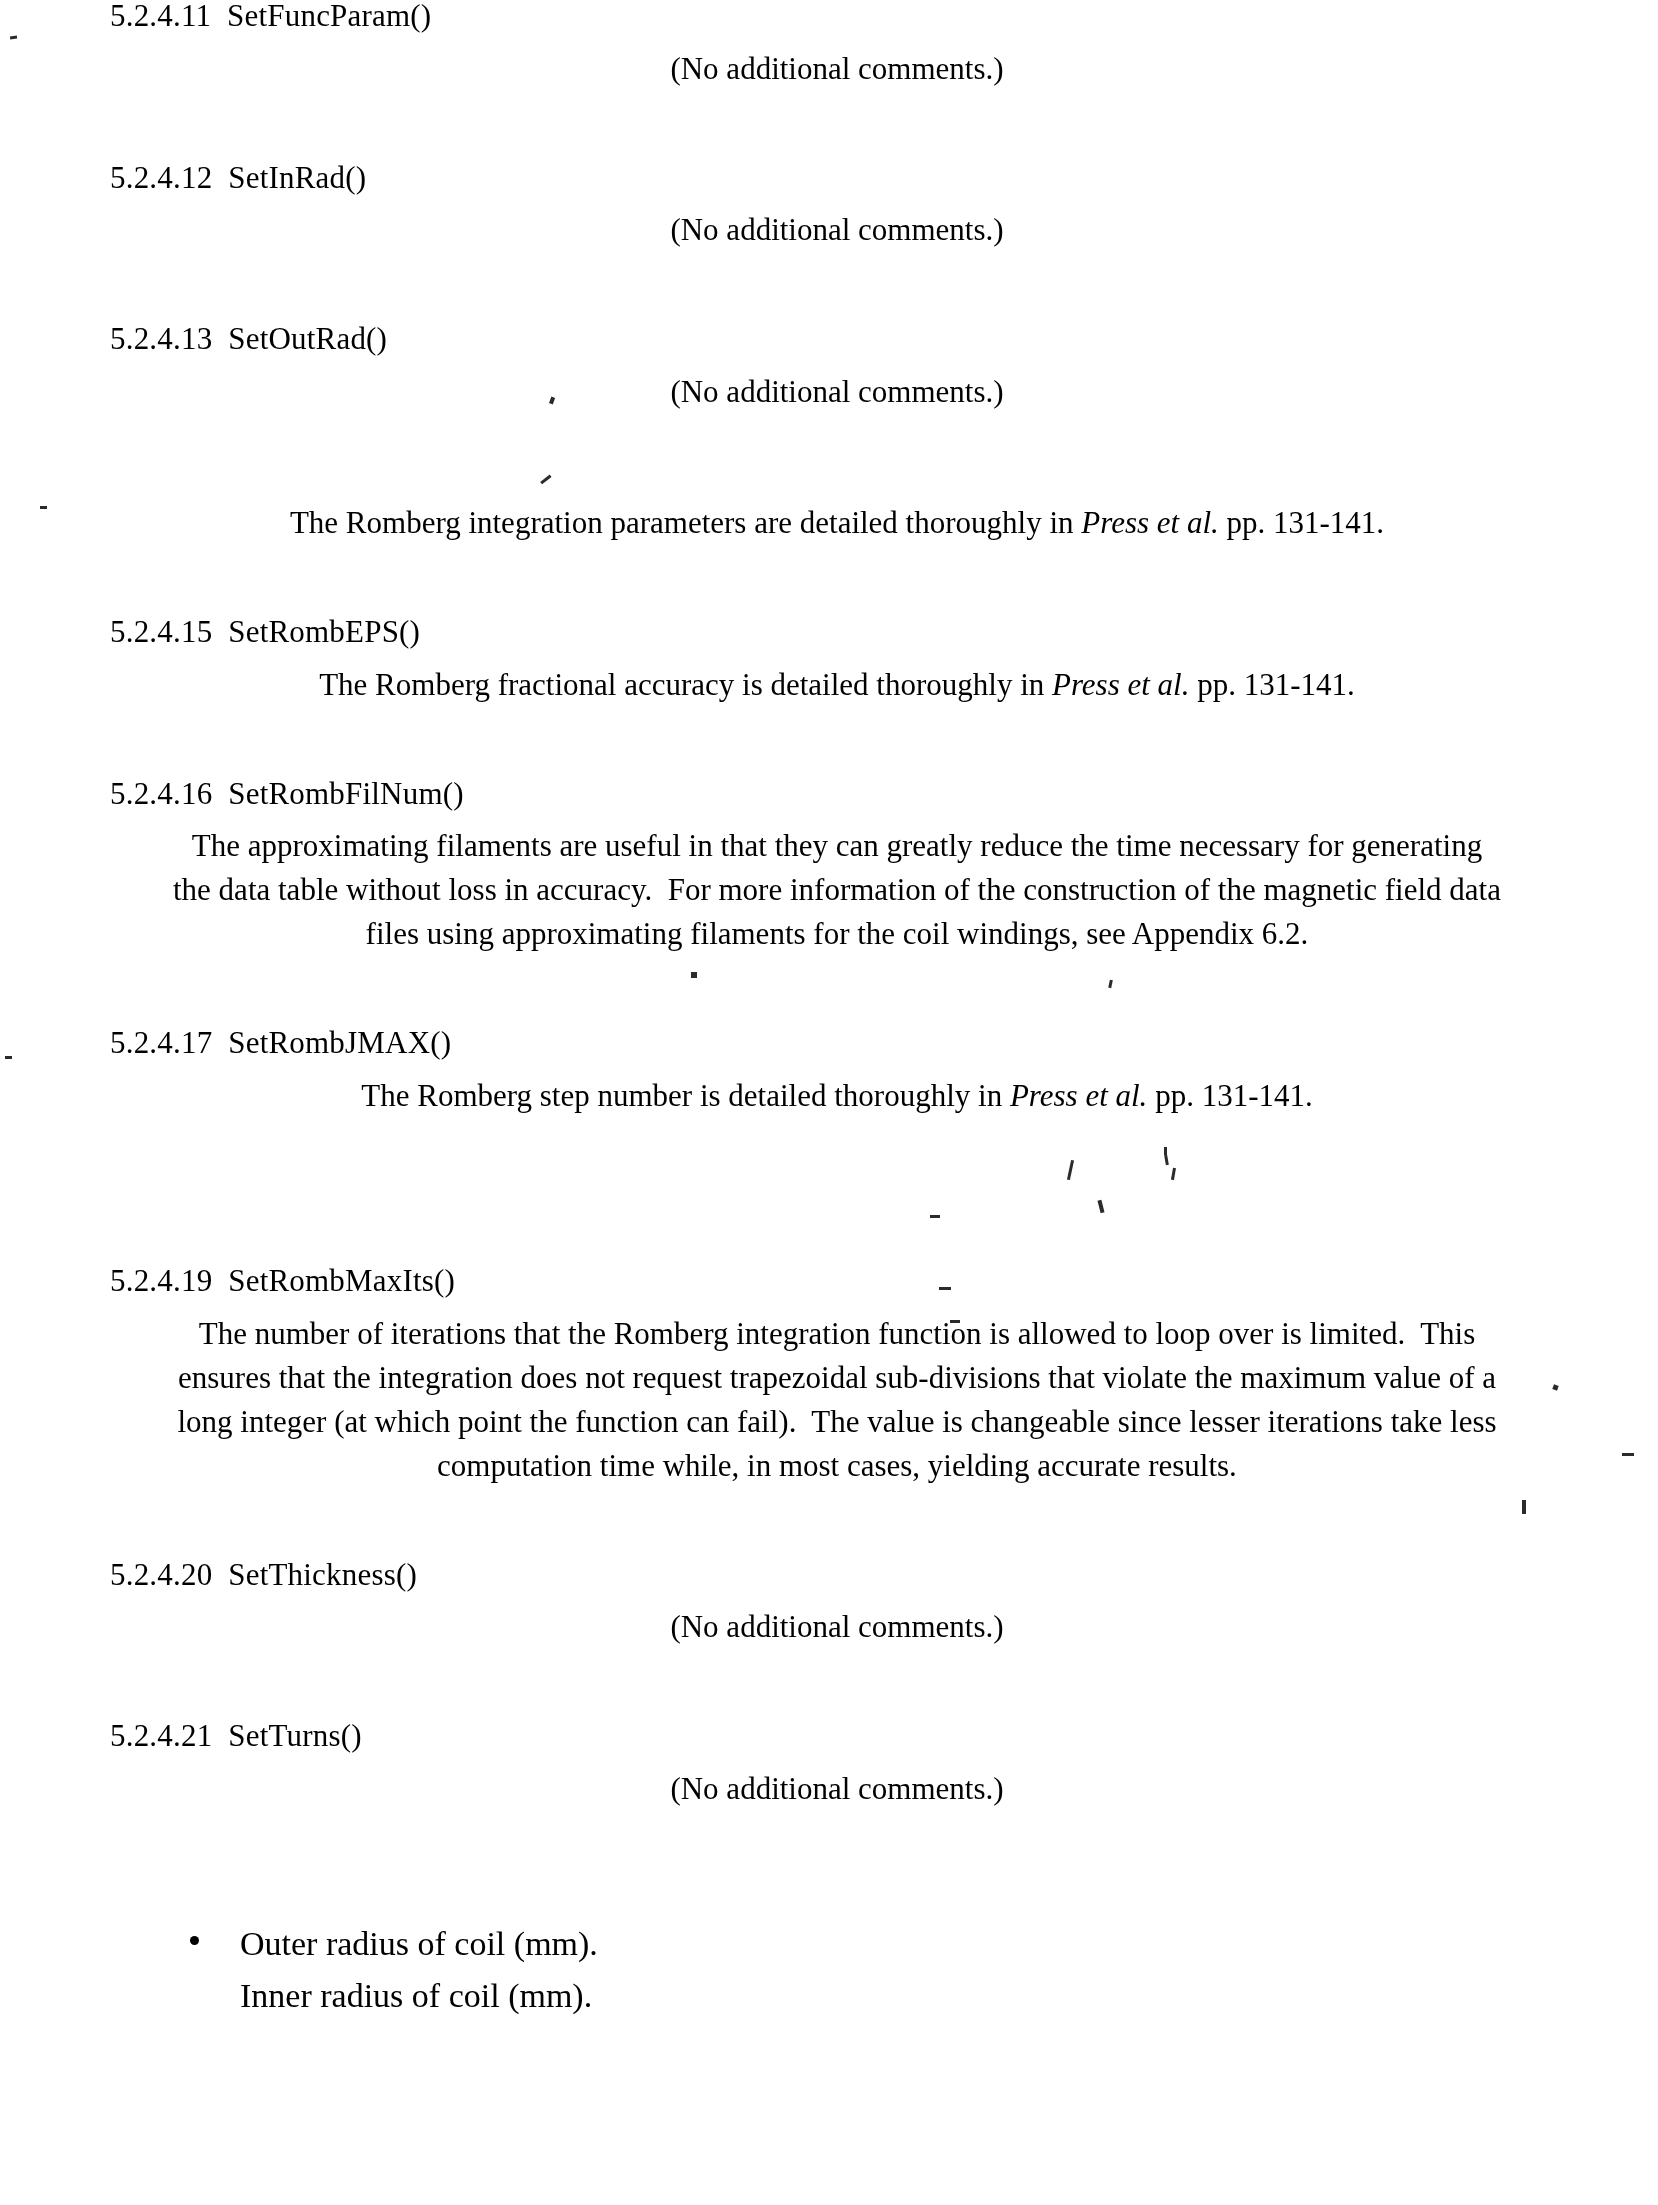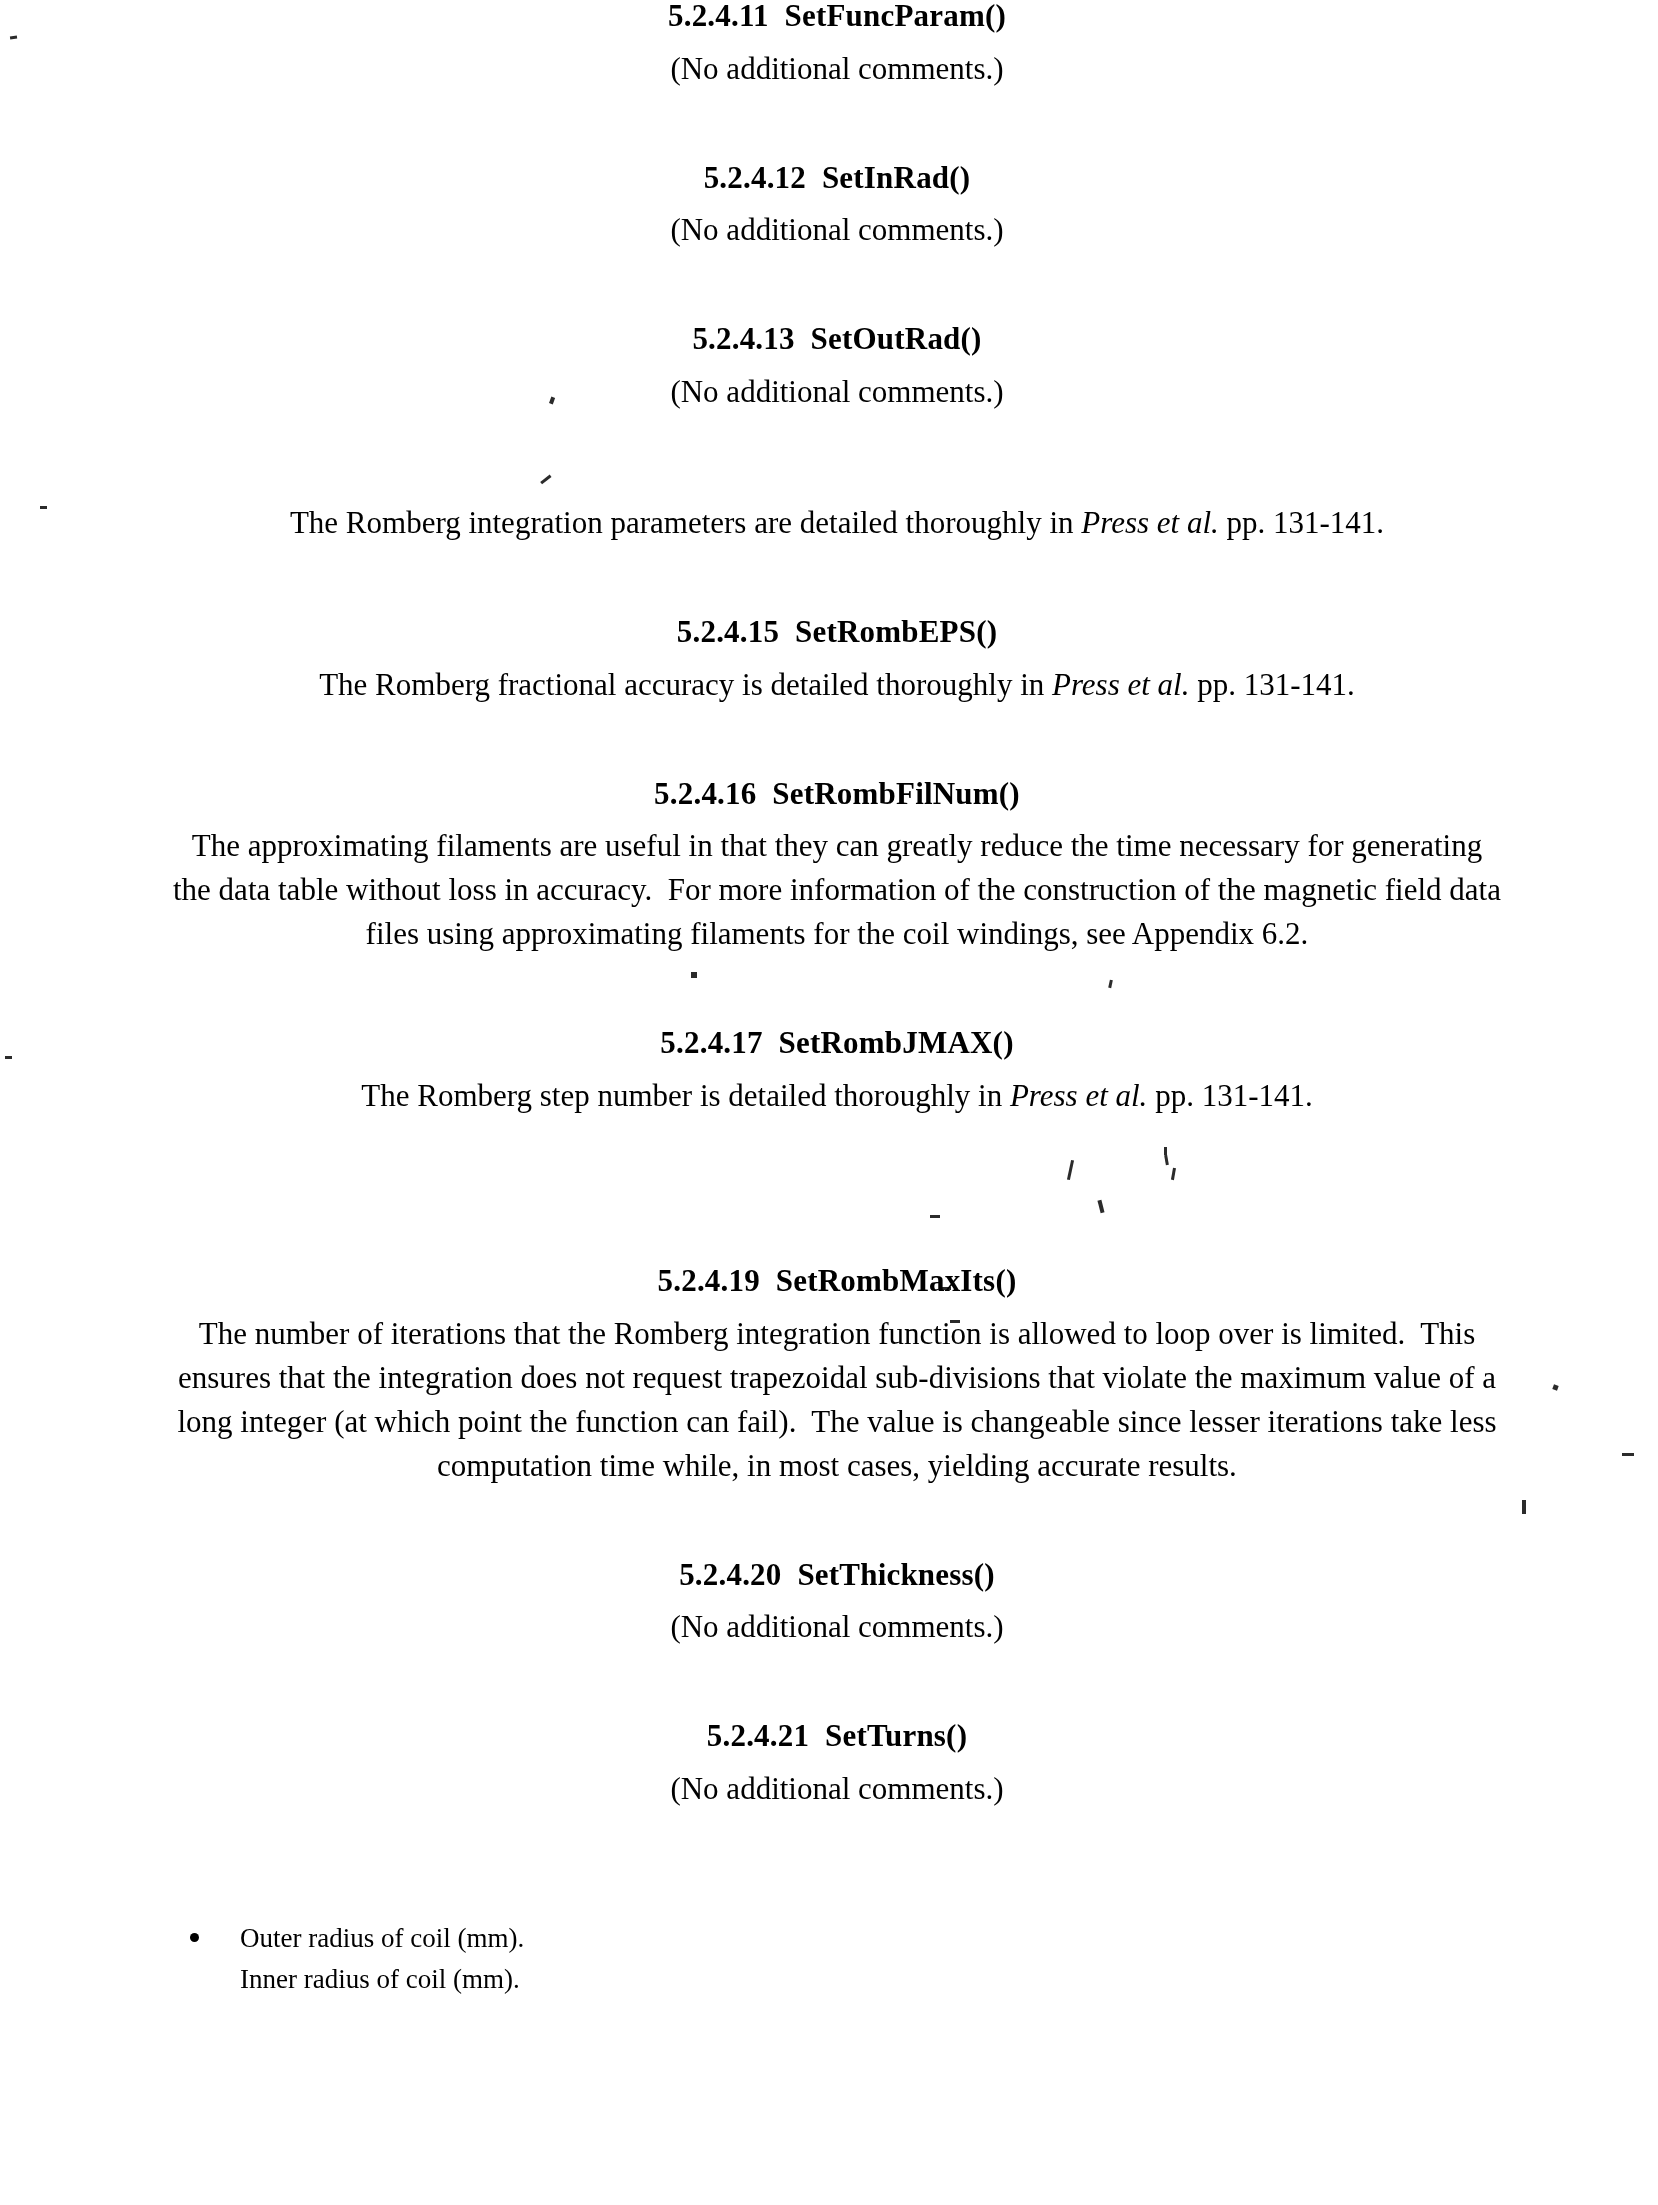--- a/index.html
+++ b/index.html
@@ -28,12 +28,11 @@
     margin: 0;
   }
   .sec-heading {
-    font-weight: bold;
+    font-weight: normal;
     font-size: 31px;
     line-height: 1.0;
     letter-spacing: 0.2px;
     white-space: pre;
-    text-align: center;
   }
   .sec-body {
     font-size: 31px;

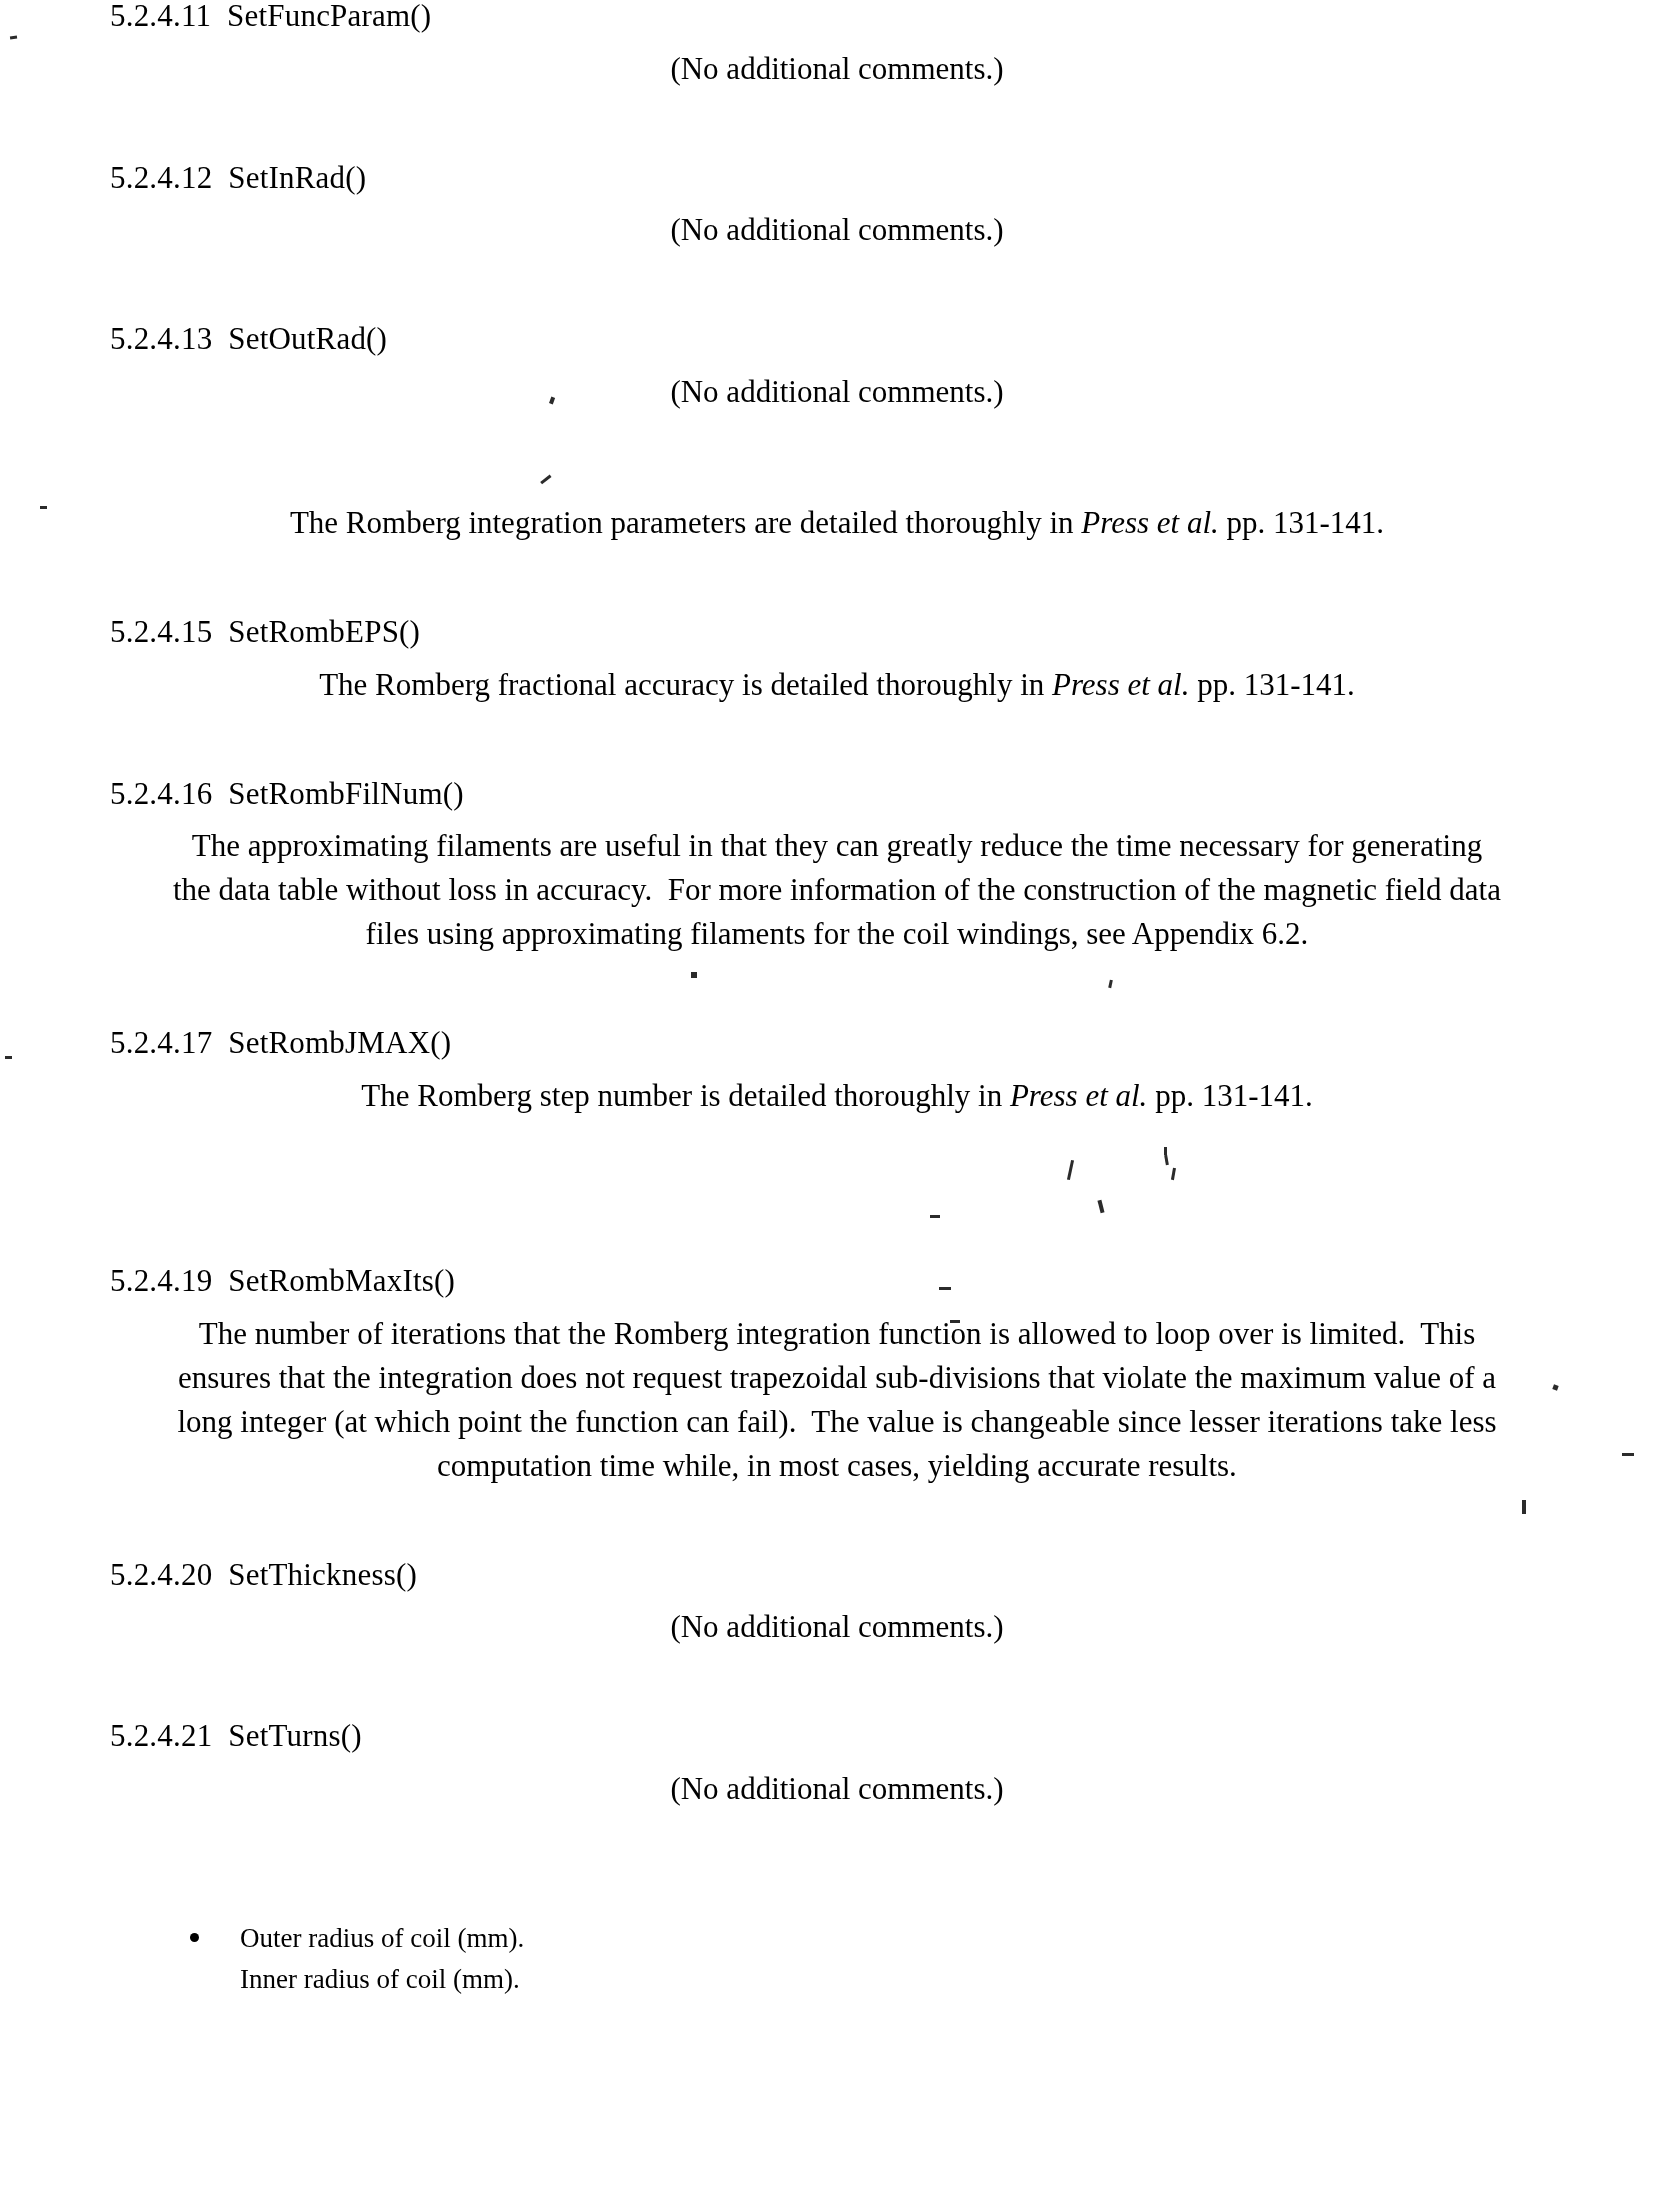--- a/index.html
+++ b/index.html
@@ -59,7 +59,7 @@
   .bullet-list li {
     position: relative;
     padding-left: 130px;
-    font-size: 27px;
+    font-size: 34px;
     line-height: 1.52;
   }
   .bullet-list li .dot {

